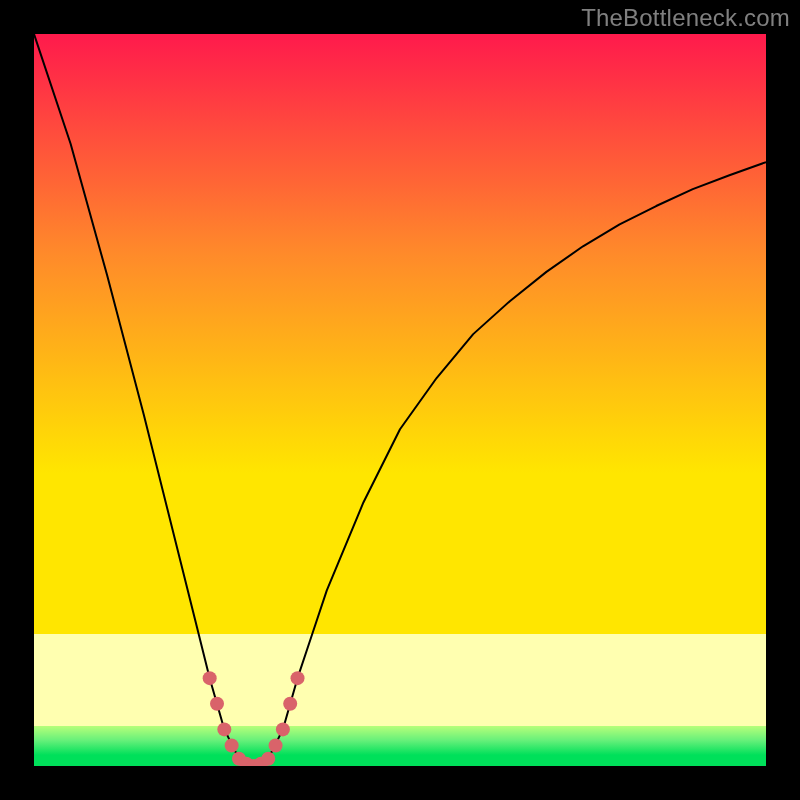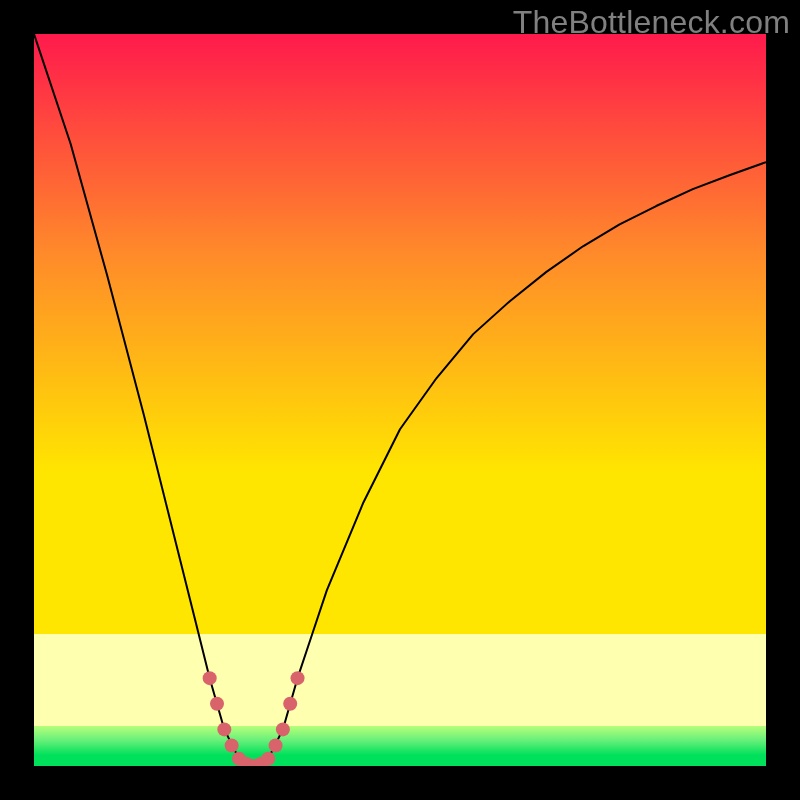--- a/index.html
+++ b/index.html
@@ -21,7 +21,7 @@
     top: 4px;
     right: 10px;
     color: #808080;
-    font-size: 32px;
+    font-size: 24px;
     font-weight: 400;
     letter-spacing: 0.2px;
     z-index: 10;

